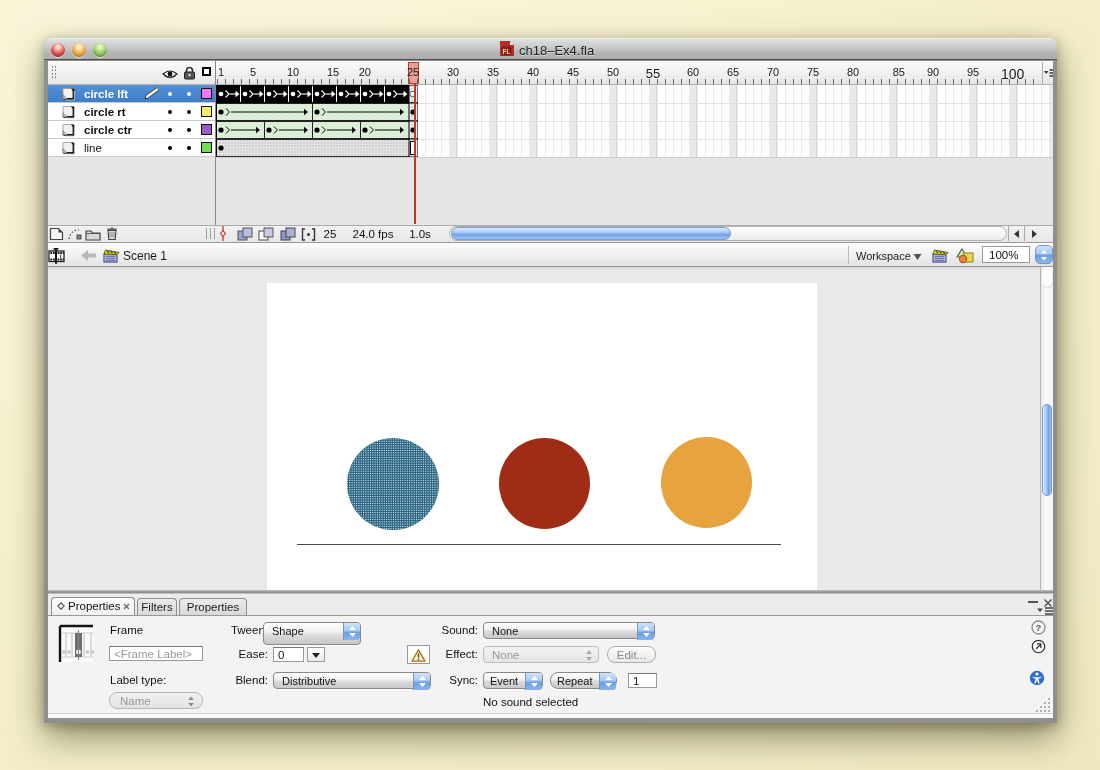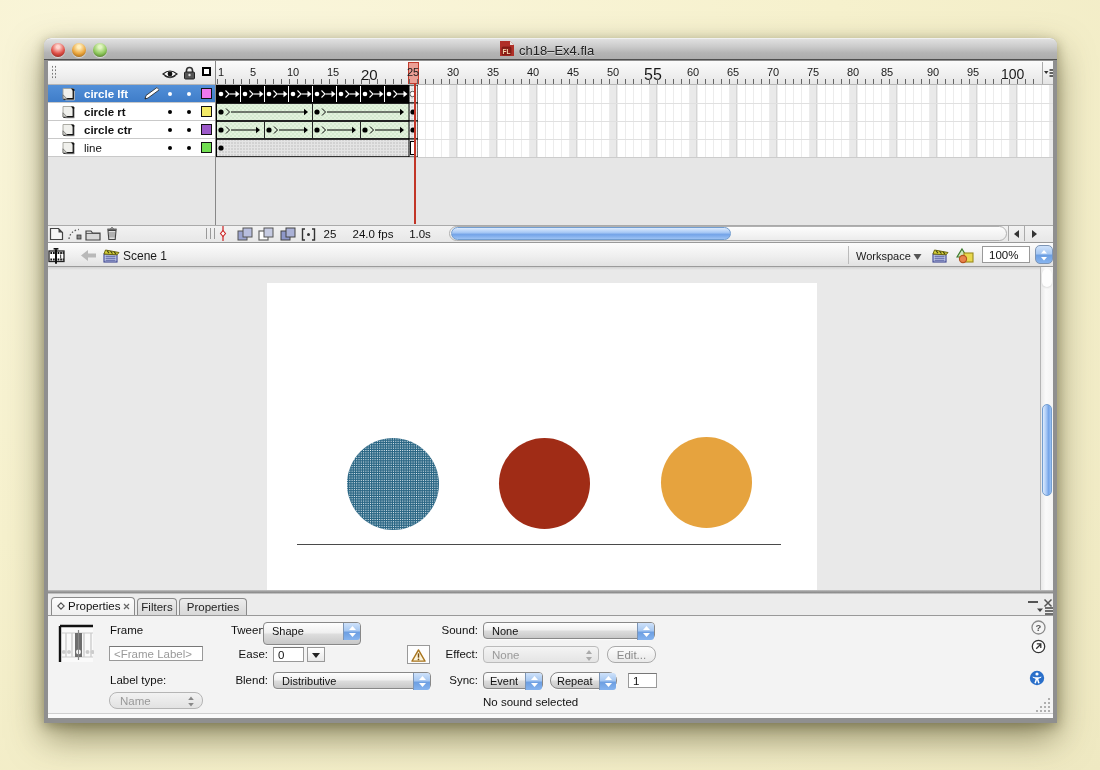--- a/index.html
+++ b/index.html
@@ -41,7 +41,7 @@
 <span style="position:absolute;left:241px;top:66px;width:24px;text-align:center;font-size:11px;color:#1a1a1a">5</span>
 <span style="position:absolute;left:281px;top:66px;width:24px;text-align:center;font-size:11px;color:#1a1a1a">10</span>
 <span style="position:absolute;left:321px;top:66px;width:24px;text-align:center;font-size:11px;color:#1a1a1a">15</span>
-<span style="position:absolute;left:361px;top:66px;width:24px;text-align:left;font-size:15px;color:#1a1a1a">20</span>
+<span style="position:absolute;left:347px;top:66px;width:24px;text-align:right;font-size:11px;color:#1a1a1a">20</span>
 <span style="position:absolute;left:401px;top:66px;width:24px;text-align:center;font-size:11px;color:#1a1a1a">25</span>
 <span style="position:absolute;left:441px;top:66px;width:24px;text-align:center;font-size:11px;color:#1a1a1a">30</span>
 <span style="position:absolute;left:481px;top:66px;width:24px;text-align:center;font-size:11px;color:#1a1a1a">35</span>

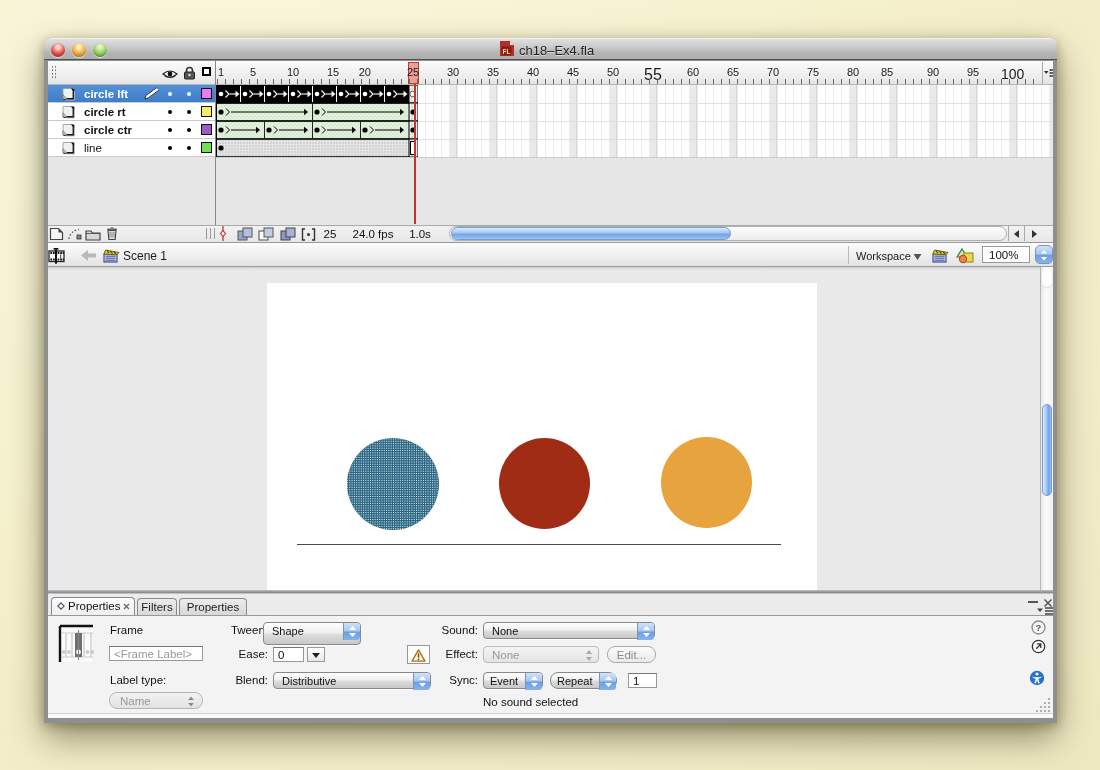--- a/index.html
+++ b/index.html
@@ -48,7 +48,7 @@
 <span style="position:absolute;left:521px;top:66px;width:24px;text-align:center;font-size:11px;color:#1a1a1a">40</span>
 <span style="position:absolute;left:561px;top:66px;width:24px;text-align:center;font-size:11px;color:#1a1a1a">45</span>
 <span style="position:absolute;left:601px;top:66px;width:24px;text-align:center;font-size:11px;color:#1a1a1a">50</span>
-<span style="position:absolute;left:641px;top:66px;width:24px;text-align:center;font-size:16px;color:#1a1a1a">55</span>
+<span style="position:absolute;left:641px;top:66px;width:24px;text-align:center;font-size:13px;color:#1a1a1a">55</span>
 <span style="position:absolute;left:681px;top:66px;width:24px;text-align:center;font-size:11px;color:#1a1a1a">60</span>
 <span style="position:absolute;left:721px;top:66px;width:24px;text-align:center;font-size:11px;color:#1a1a1a">65</span>
 <span style="position:absolute;left:761px;top:66px;width:24px;text-align:center;font-size:11px;color:#1a1a1a">70</span>

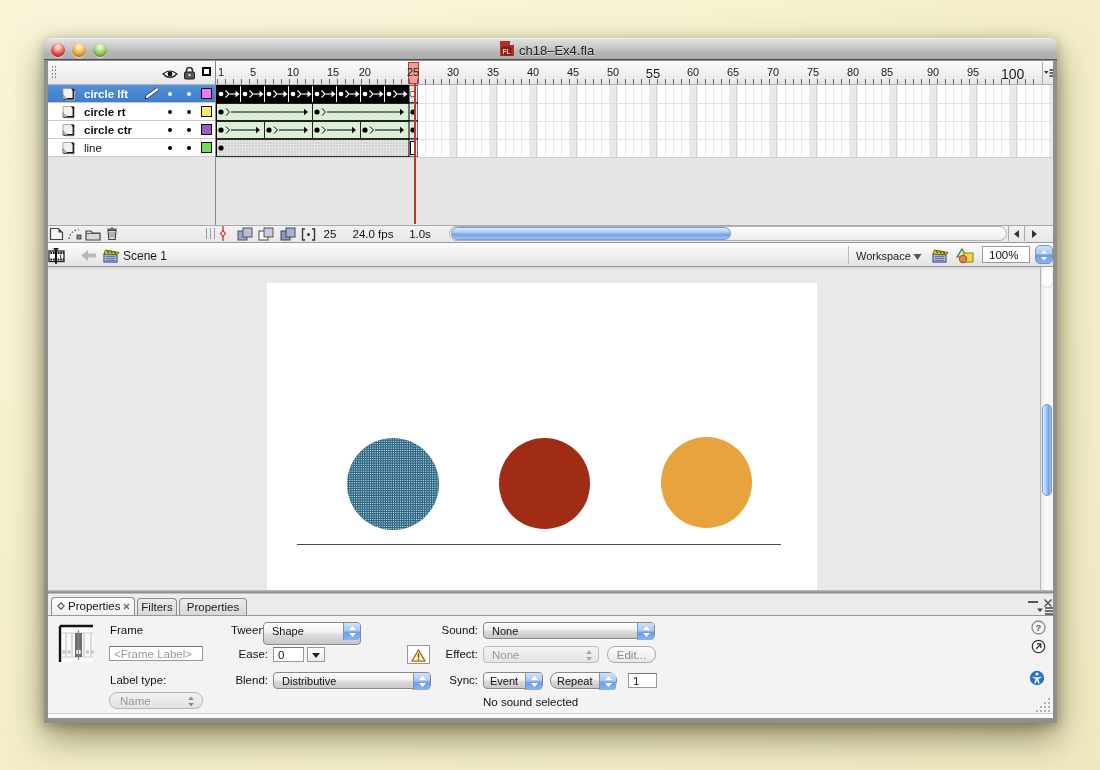--- a/index.html
+++ b/index.html
@@ -54,7 +54,7 @@
 <span style="position:absolute;left:761px;top:66px;width:24px;text-align:center;font-size:11px;color:#1a1a1a">70</span>
 <span style="position:absolute;left:801px;top:66px;width:24px;text-align:center;font-size:11px;color:#1a1a1a">75</span>
 <span style="position:absolute;left:841px;top:66px;width:24px;text-align:center;font-size:11px;color:#1a1a1a">80</span>
-<span style="position:absolute;left:881px;top:66px;width:24px;text-align:left;font-size:11px;color:#1a1a1a">85</span>
+<span style="position:absolute;left:881px;top:66px;width:24px;text-align:right;font-size:11px;color:#1a1a1a">85</span>
 <span style="position:absolute;left:921px;top:66px;width:24px;text-align:center;font-size:11px;color:#1a1a1a">90</span>
 <span style="position:absolute;left:961px;top:66px;width:24px;text-align:center;font-size:11px;color:#1a1a1a">95</span>
 <span style="position:absolute;left:1001px;top:66px;width:24px;text-align:left;font-size:14px;color:#1a1a1a">100</span>

